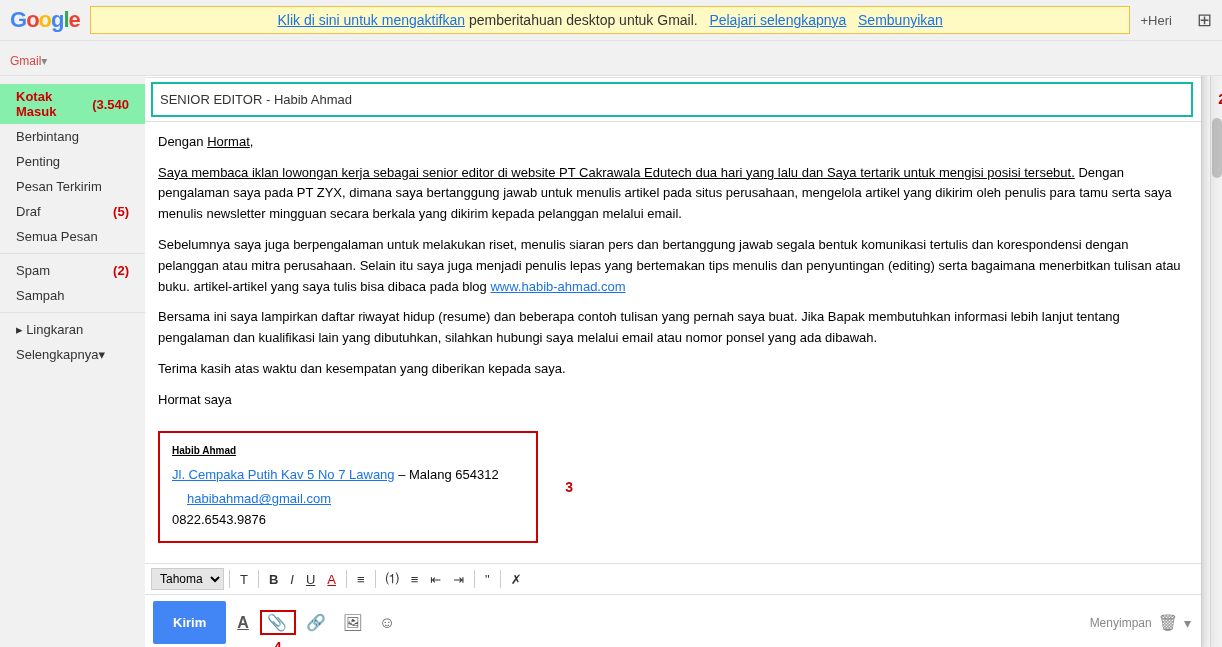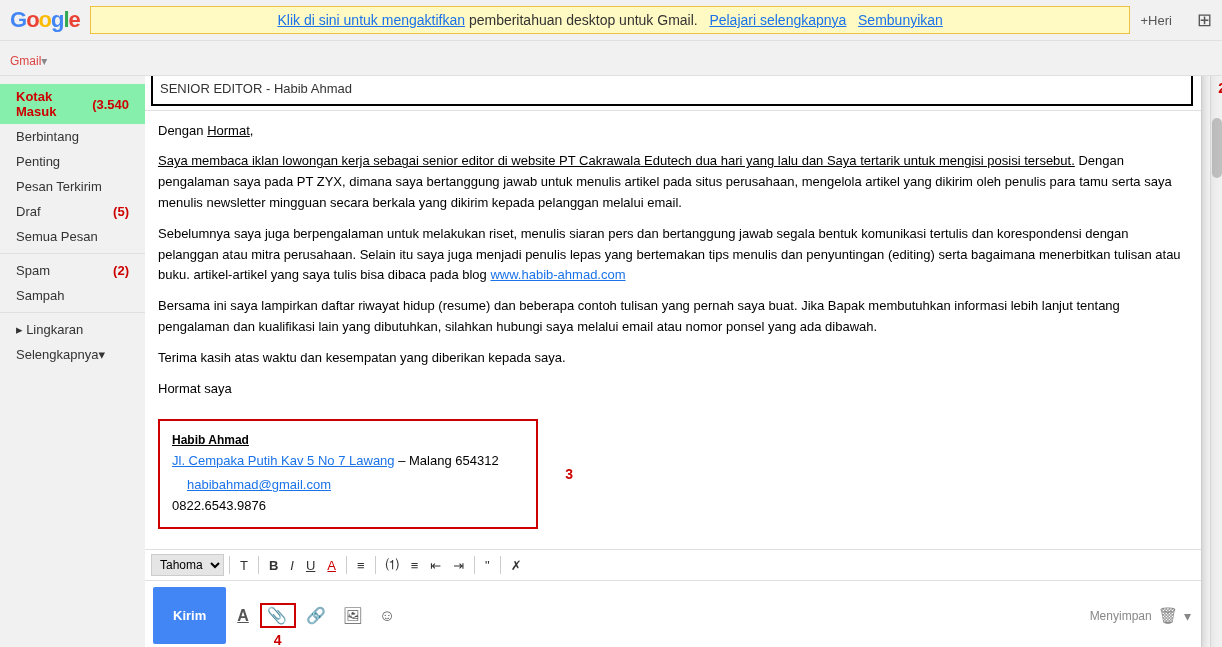--- a/index.html
+++ b/index.html
@@ -145,7 +145,7 @@
       padding: 3px 2px;
     }
     .red-box {
-      border: 2px solid #000000;
+      border: 2px solid #14b8a6;
       padding: 5px;
     }
     .number-label {

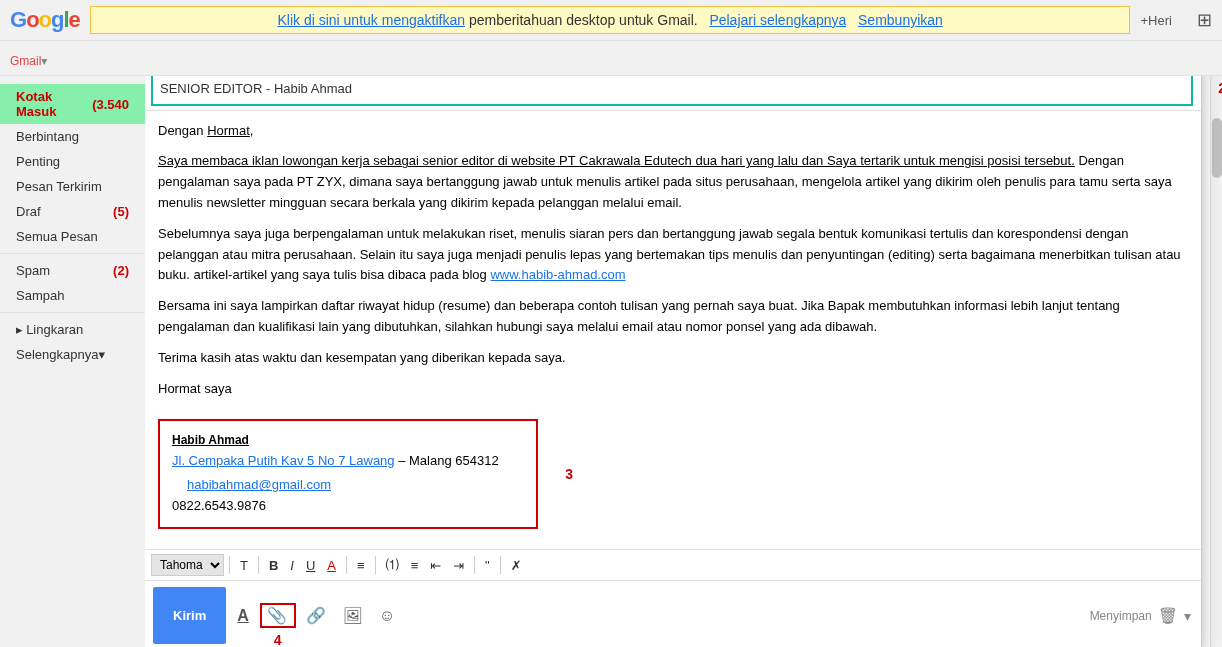--- a/index.html
+++ b/index.html
@@ -178,9 +178,10 @@
     }
     .signature-name {
       font-weight: bold;
-      font-size: 12px;
+      font-size: 10px;
       text-decoration: underline;
       color: #000;
+      margin-bottom: 6px;
     }
     .signature-address { color: #000; margin-bottom: 4px; }
     .signature-address a { color: #1a73e8; text-decoration: underline; }

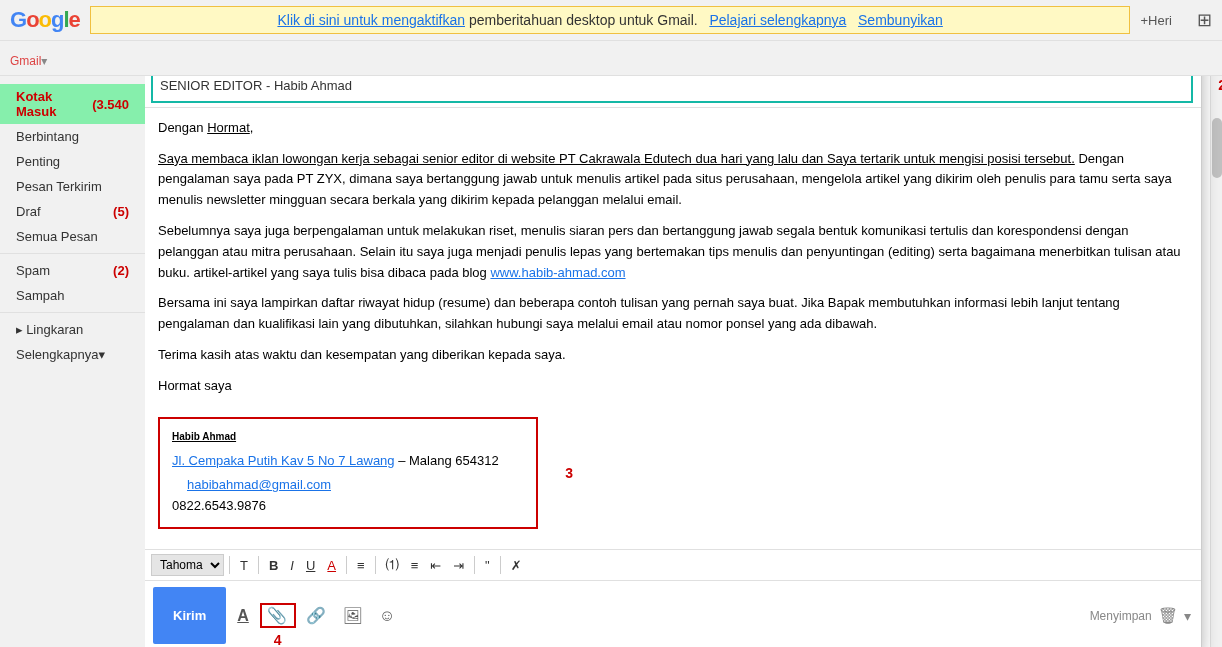--- a/index.html
+++ b/index.html
@@ -240,7 +240,7 @@
       background: #4285f4;
       color: white;
       border: none;
-      padding: 21px 20px;
+      padding: 14px 20px;
       border-radius: 2px;
       font-size: 13px;
       cursor: pointer;

